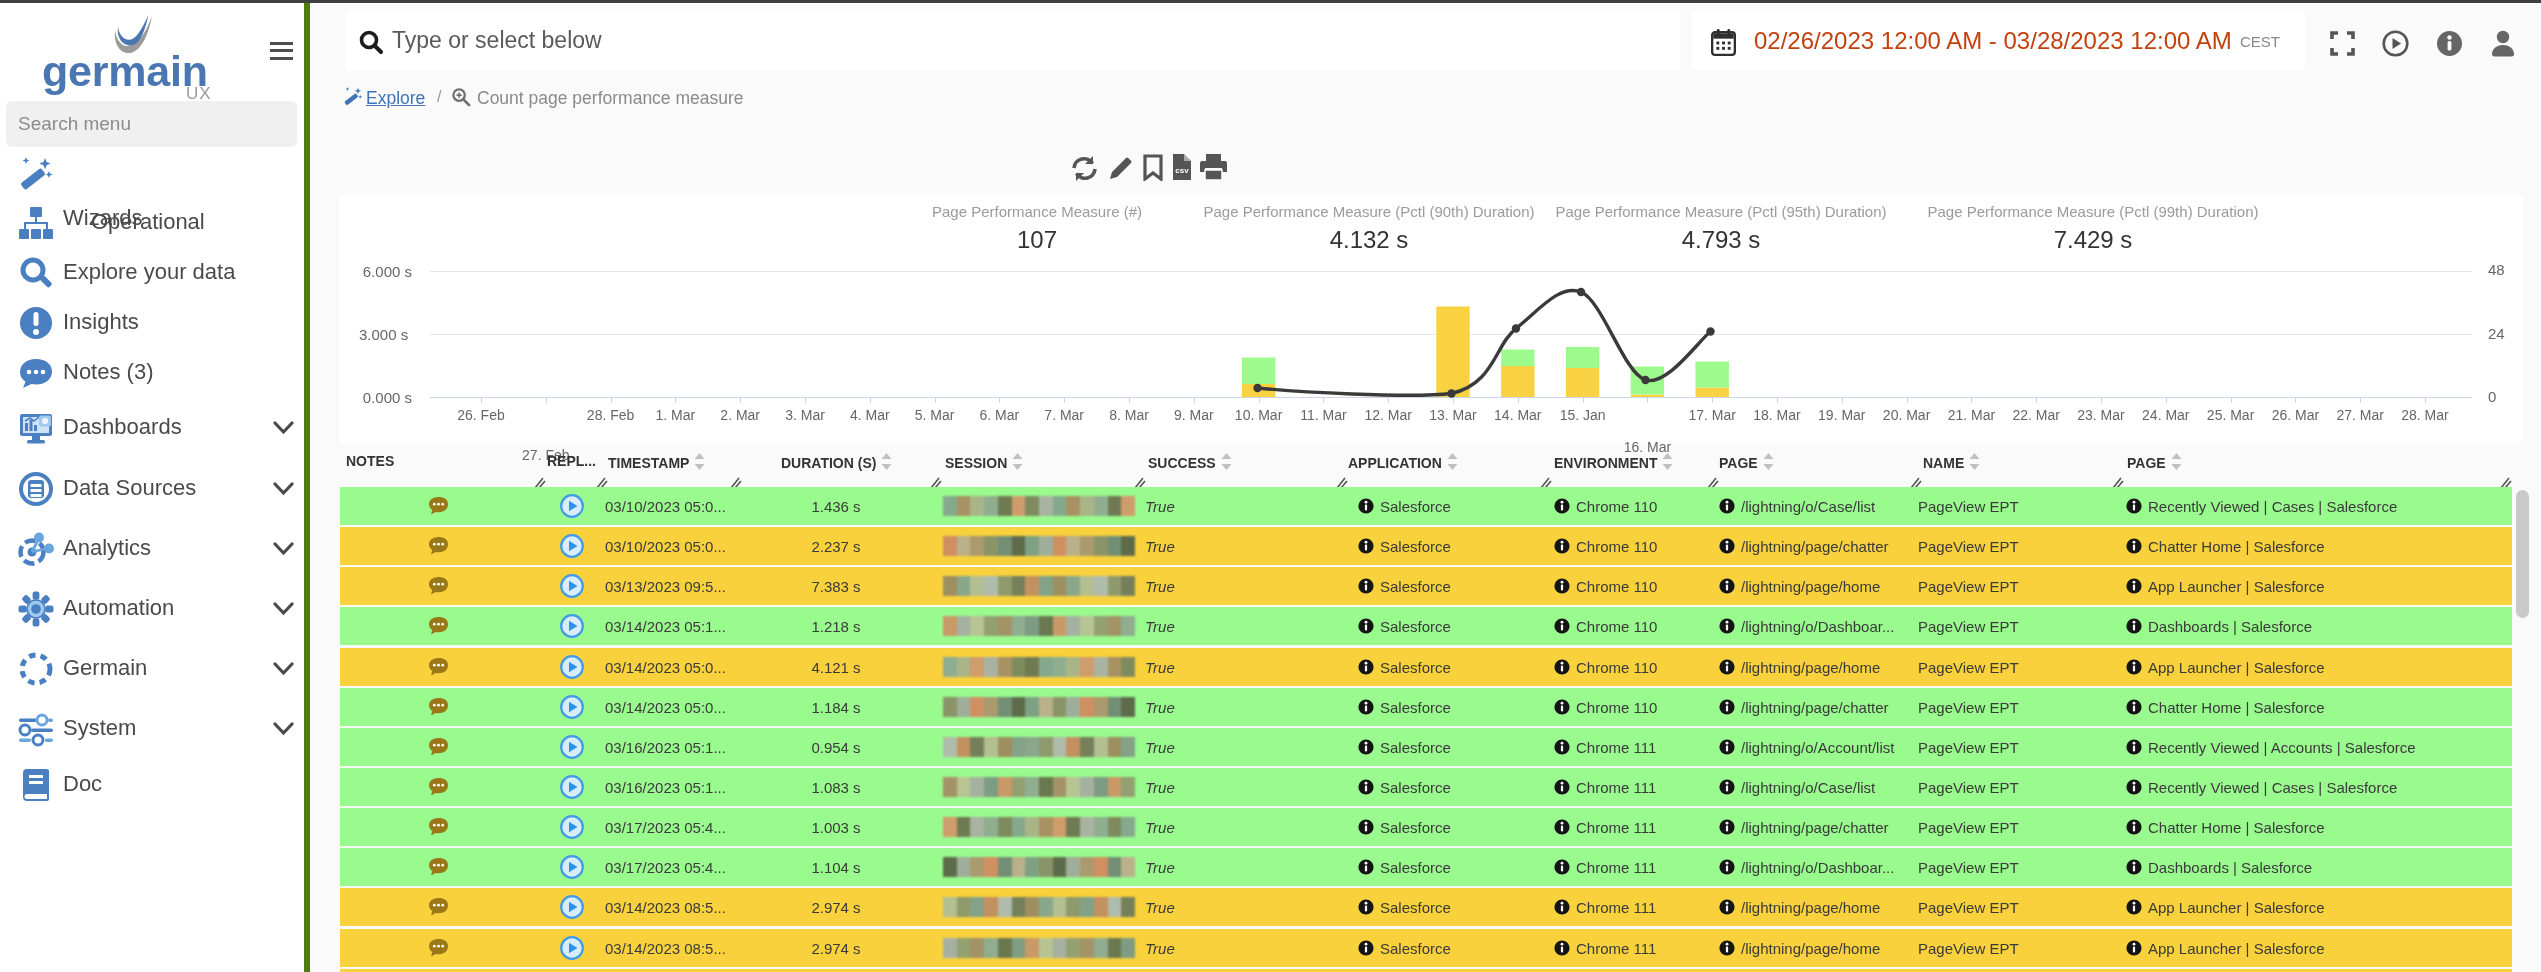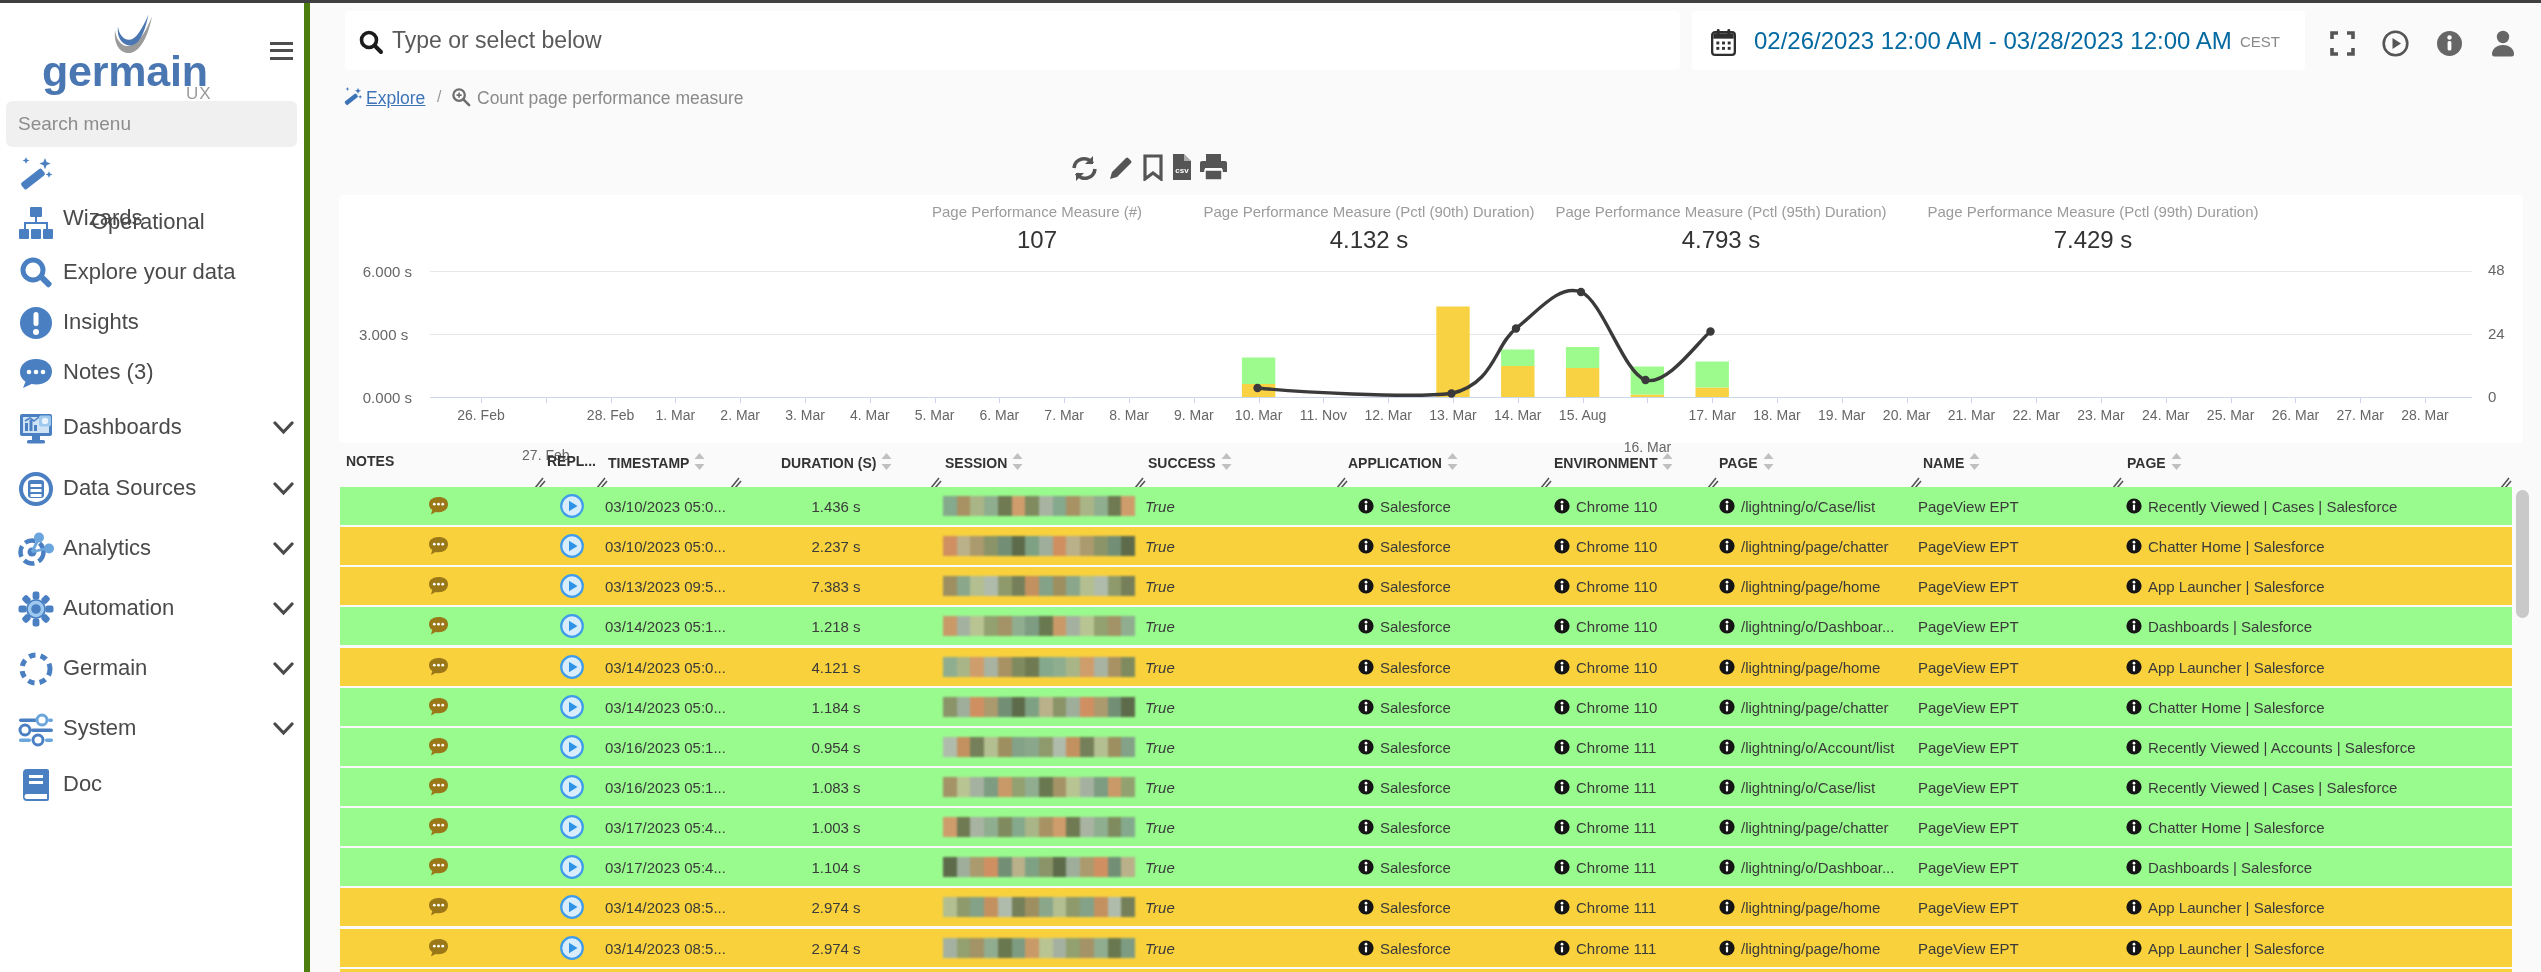--- a/index.html
+++ b/index.html
@@ -187,7 +187,7 @@
 <rect x="5.6" y="24.2" width="3" height="0"></rect>
       </g>
     </svg>
-<div class="abs" style="left:1444px;top:24px;font-size:24px;color:#0369a1;">02/26/2023 12:00 AM - 03/28/2023 12:00 AM</div>
+<div class="abs" style="left:1444px;top:24px;font-size:24px;color:#c2410c;">02/26/2023 12:00 AM - 03/28/2023 12:00 AM</div>
 <div class="abs" style="left:1930px;top:30px;font-size:15px;color:#888;">CEST</div>
 <svg class="abs" style="left:2020px;top:28px" width="25" height="25" viewBox="0 0 25 25">
 <g stroke="#555" stroke-width="3.6" fill="none">

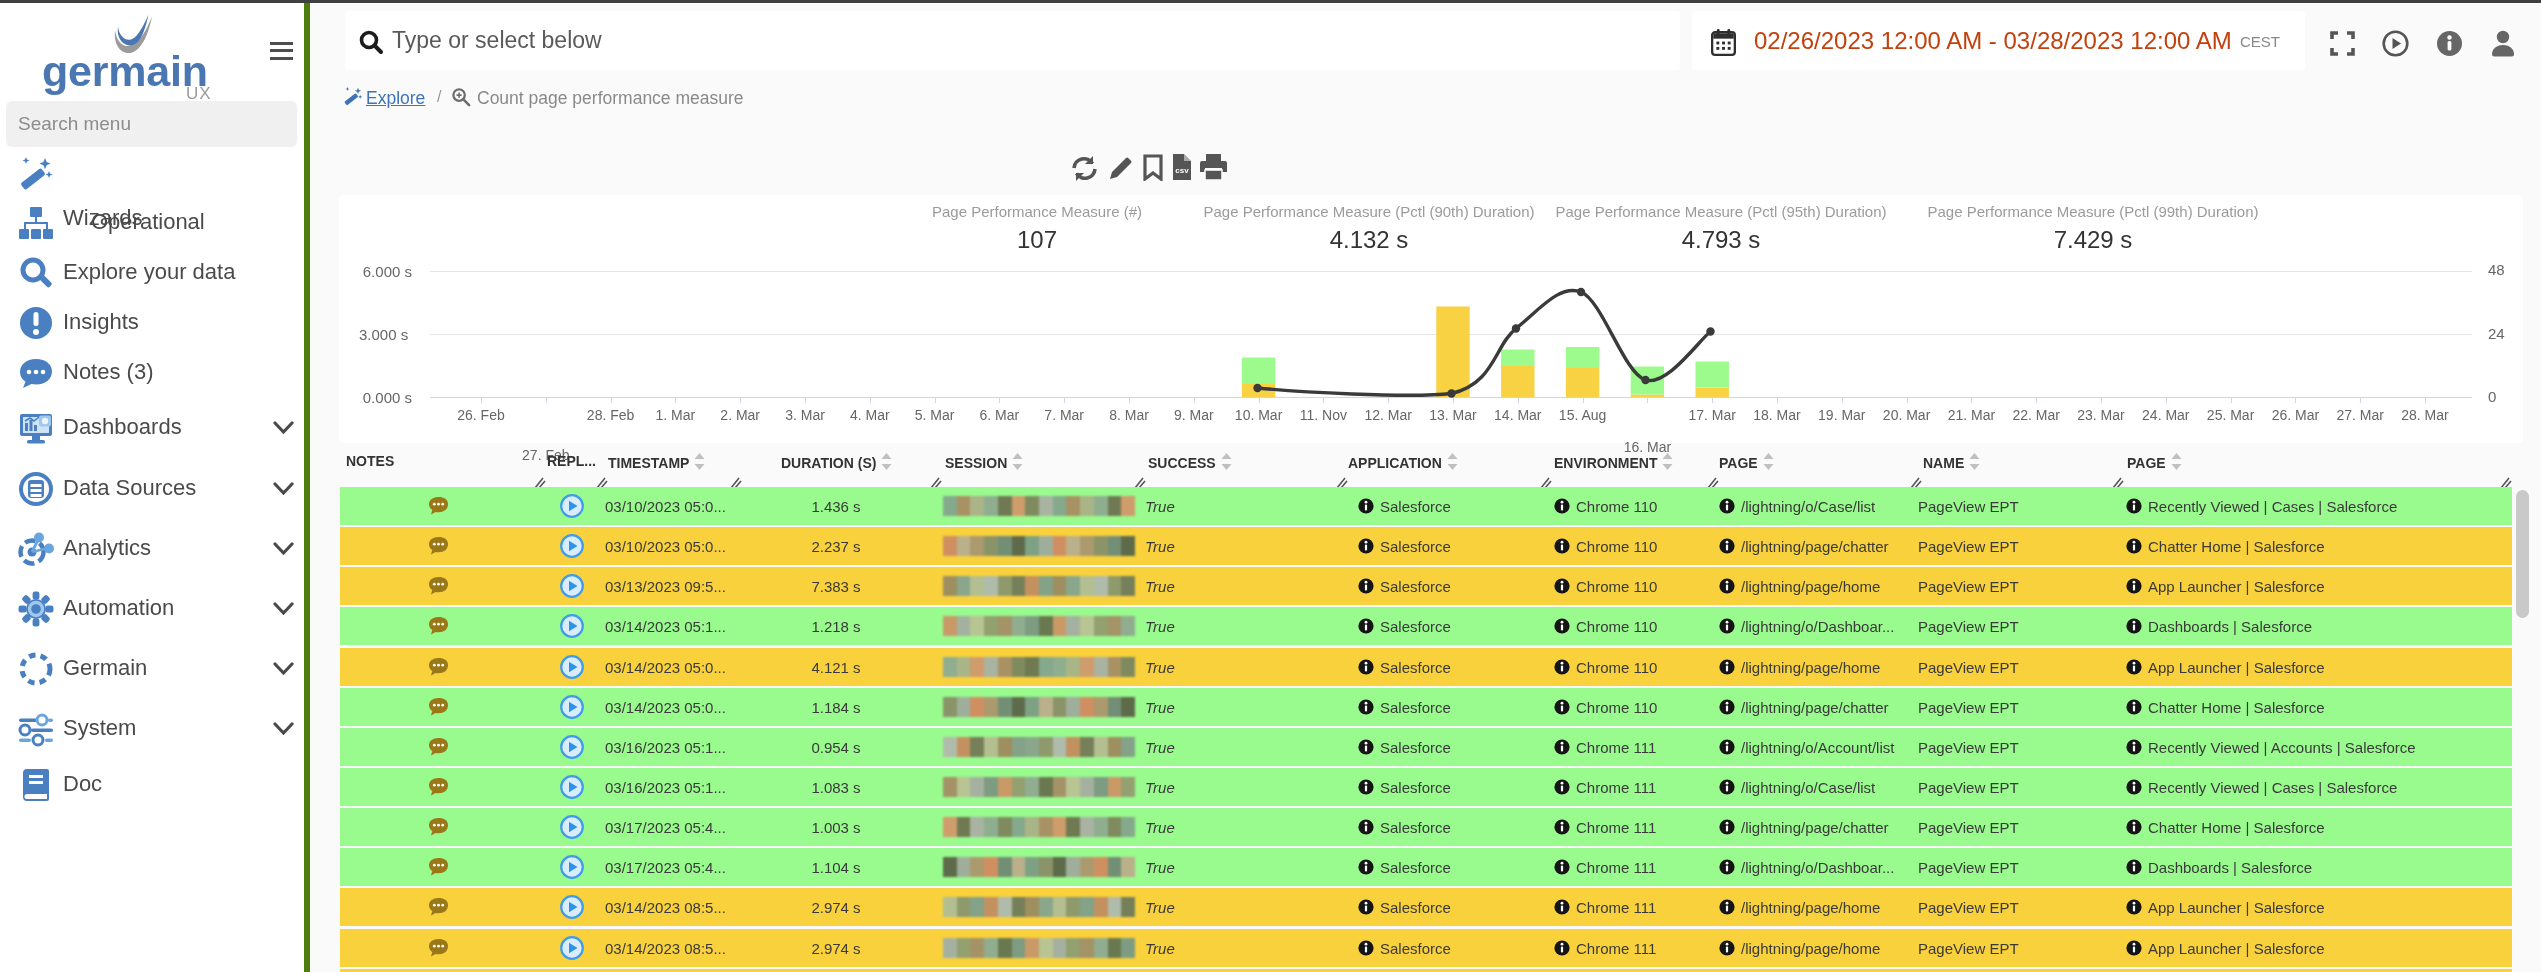--- a/index.html
+++ b/index.html
@@ -299,7 +299,7 @@
 <div class="abs" style="left:948.6px;top:394px;width:1px;height:6px;background:#ccd6eb;"></div>
 <div class="xlab" style="left:948.6px;top:404px;">10. Mar</div>
 <div class="abs" style="left:1013.4px;top:394px;width:1px;height:6px;background:#ccd6eb;"></div>
-<div class="xlab" style="left:1013.4px;top:404px;">11. Nov</div>
+<div class="xlab" style="left:1013.4px;top:404px;">11. Mar</div>
 <div class="abs" style="left:1078.2px;top:394px;width:1px;height:6px;background:#ccd6eb;"></div>
 <div class="xlab" style="left:1078.2px;top:404px;">12. Mar</div>
 <div class="abs" style="left:1143.0px;top:394px;width:1px;height:6px;background:#ccd6eb;"></div>

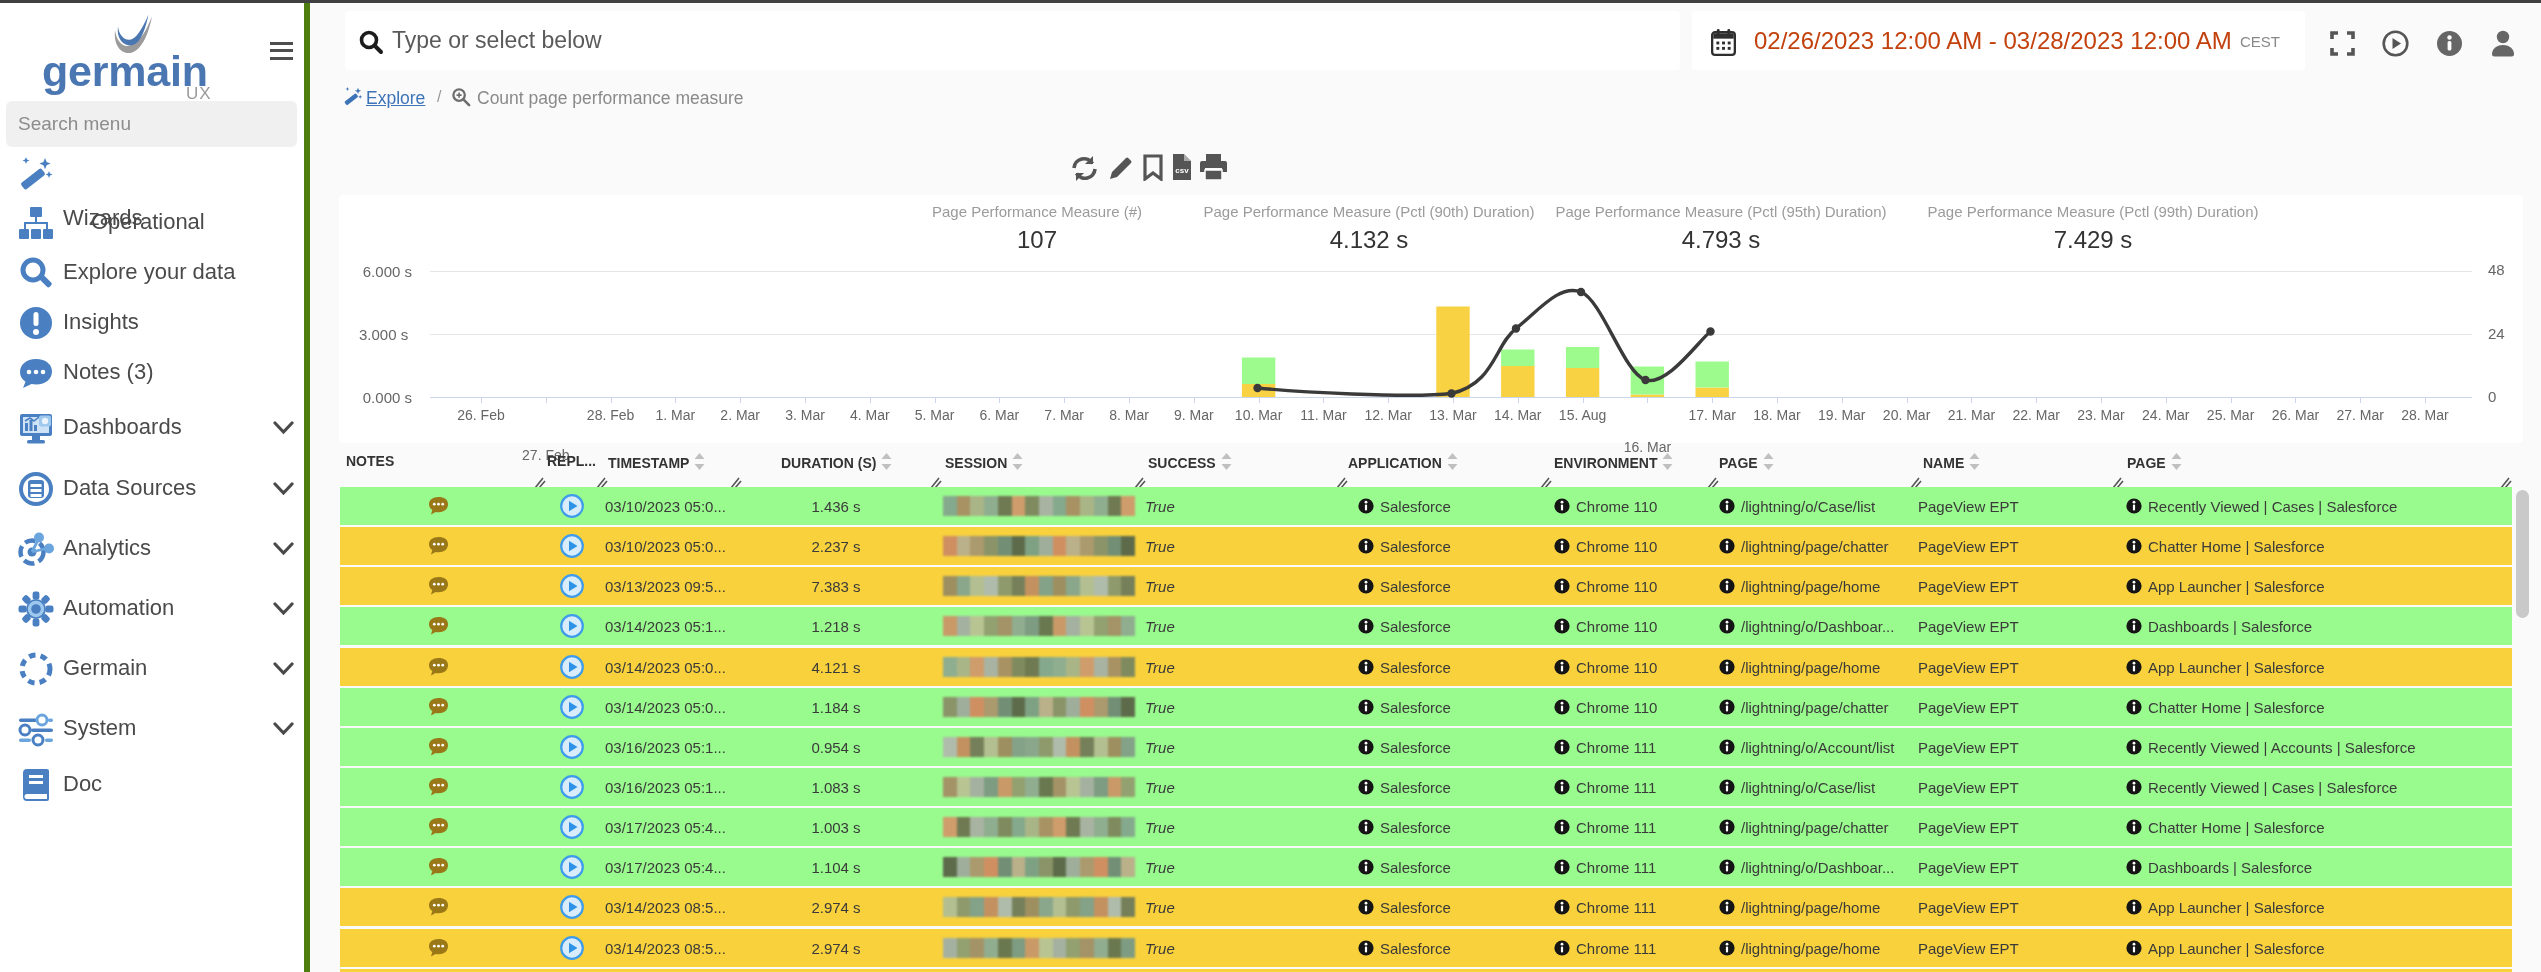--- a/index.html
+++ b/index.html
@@ -307,7 +307,7 @@
 <div class="abs" style="left:1207.8px;top:394px;width:1px;height:6px;background:#ccd6eb;"></div>
 <div class="xlab" style="left:1207.8px;top:404px;">14. Mar</div>
 <div class="abs" style="left:1272.6px;top:394px;width:1px;height:6px;background:#ccd6eb;"></div>
-<div class="xlab" style="left:1272.6px;top:404px;">15. Aug</div>
+<div class="xlab" style="left:1272.6px;top:404px;">15. Jan</div>
 <div class="abs" style="left:1337.4px;top:394px;width:1px;height:6px;background:#ccd6eb;"></div>
 <div class="xlab" style="left:1337.4px;top:404px;margin-top:32px;">16. Mar</div>
 <div class="abs" style="left:1402.2px;top:394px;width:1px;height:6px;background:#ccd6eb;"></div>

